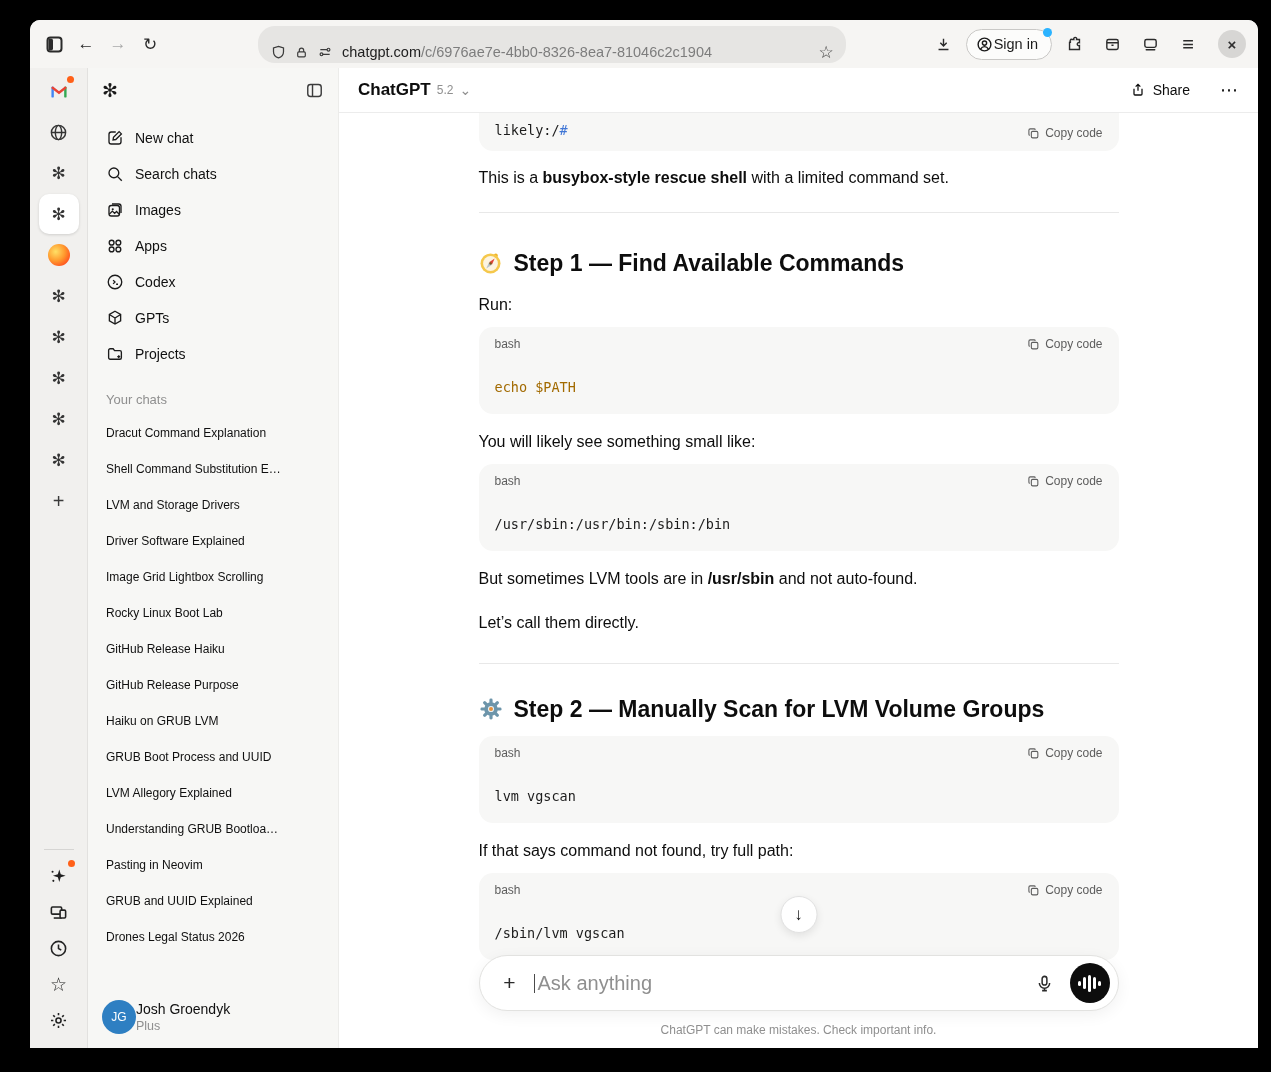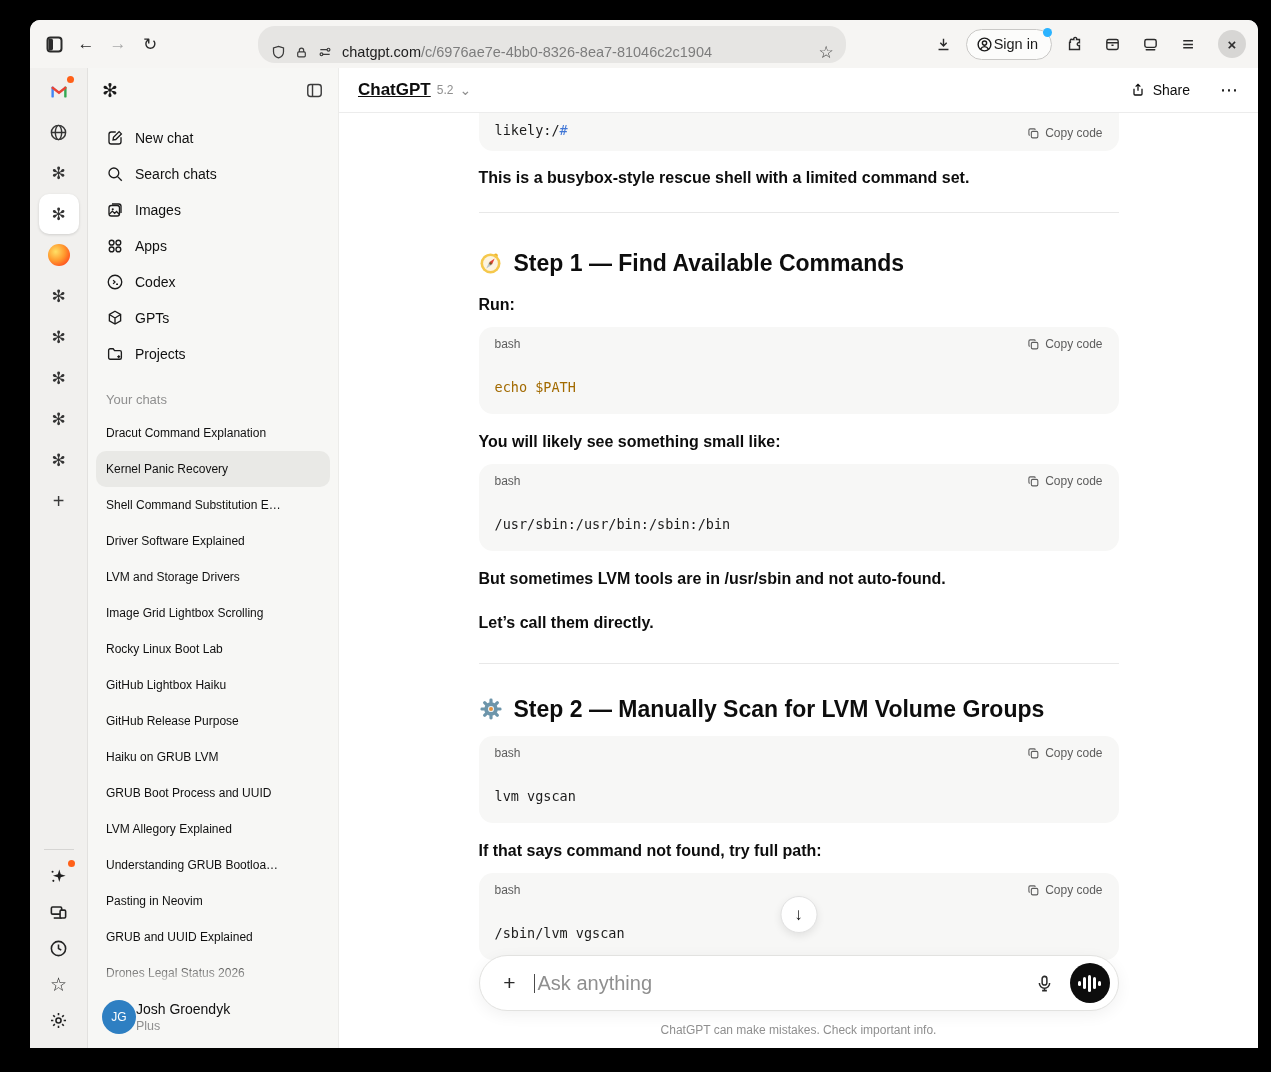--- a/index.html
+++ b/index.html
@@ -83,7 +83,7 @@
   .main { flex:1; min-width:0; background:#fff; display:flex; flex-direction:column; position:relative; }
   .main-header { height:45px; flex:none; display:flex; align-items:center; padding:0 19px;
                  border-bottom:1px solid #ececec; }
-  .mh-title { font-size:17px; font-weight:700; color:#0d0d0d;text-decoration:underline; }
+  .mh-title { font-size:17px; font-weight:700; color:#0d0d0d; }
   .mh-version { font-size:12px; color:#8f8f8f; margin-left:6px; }
   .mh-chev { font-size:14px; color:#8f8f8f; margin-left:6px; }
   .mh-right { margin-left:auto; display:flex; align-items:center; }

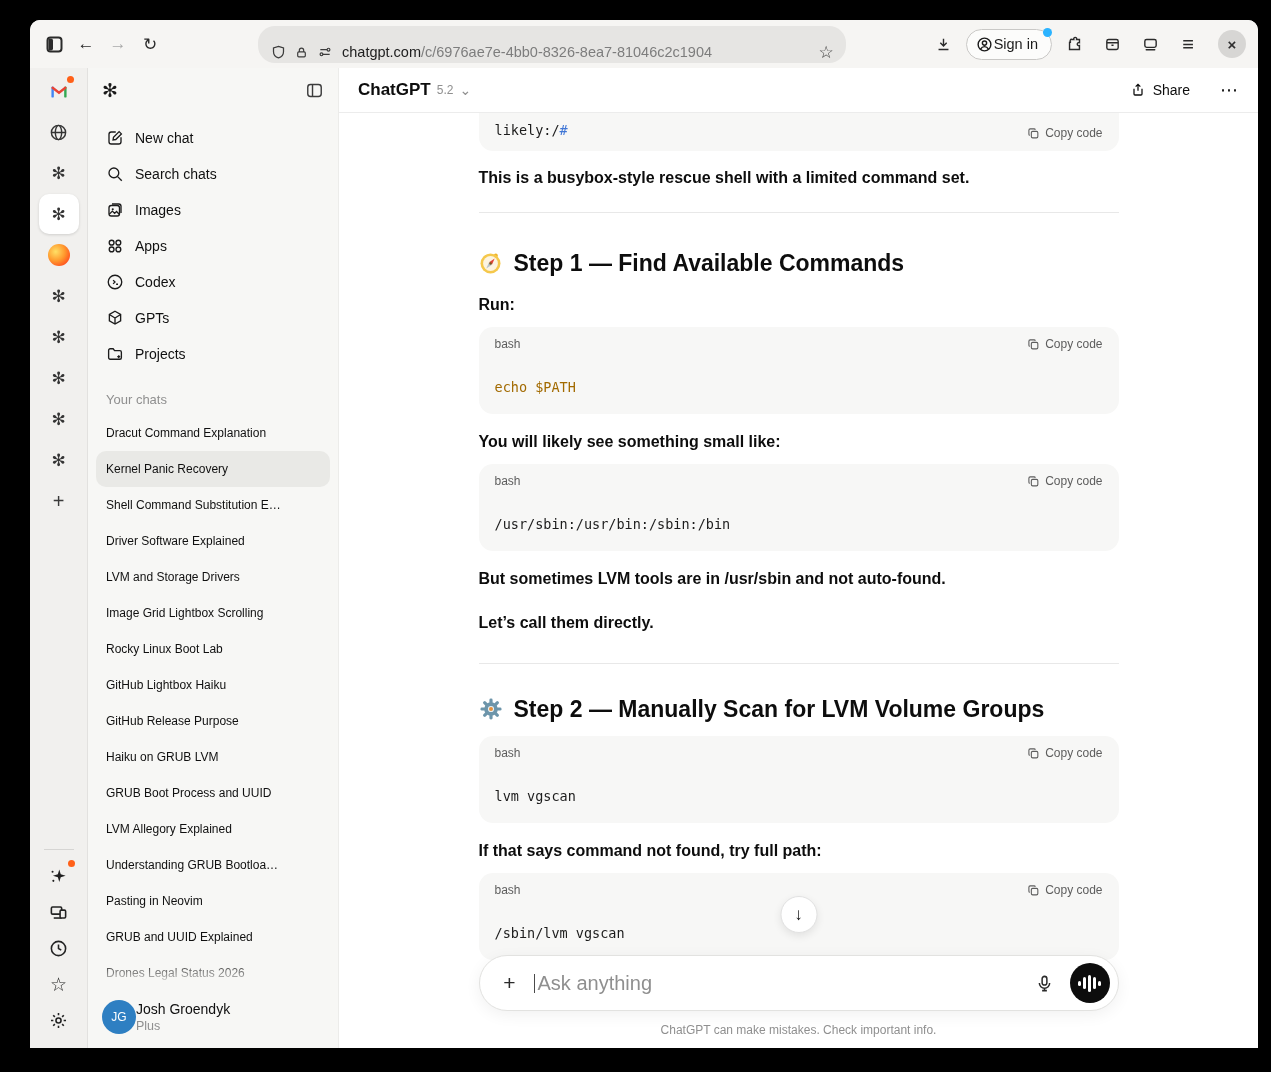--- a/index.html
+++ b/index.html
@@ -106,7 +106,7 @@
   .tok-amber { color:#a26a00; }
   .tok-hash { color:#4076d6; }
 
-  .p { font-size:16px; line-height:24px; color:#0d0d0d;font-weight:bold; }
+  .p { font-size:16px; line-height:24px; color:#0d0d0d; }
   .hr { border:none; border-top:1px solid #e8e8e8; }
   .h2 { display:flex; align-items:center; gap:11px; font-size:23px; font-weight:700;
         line-height:30px; color:#0d0d0d; }

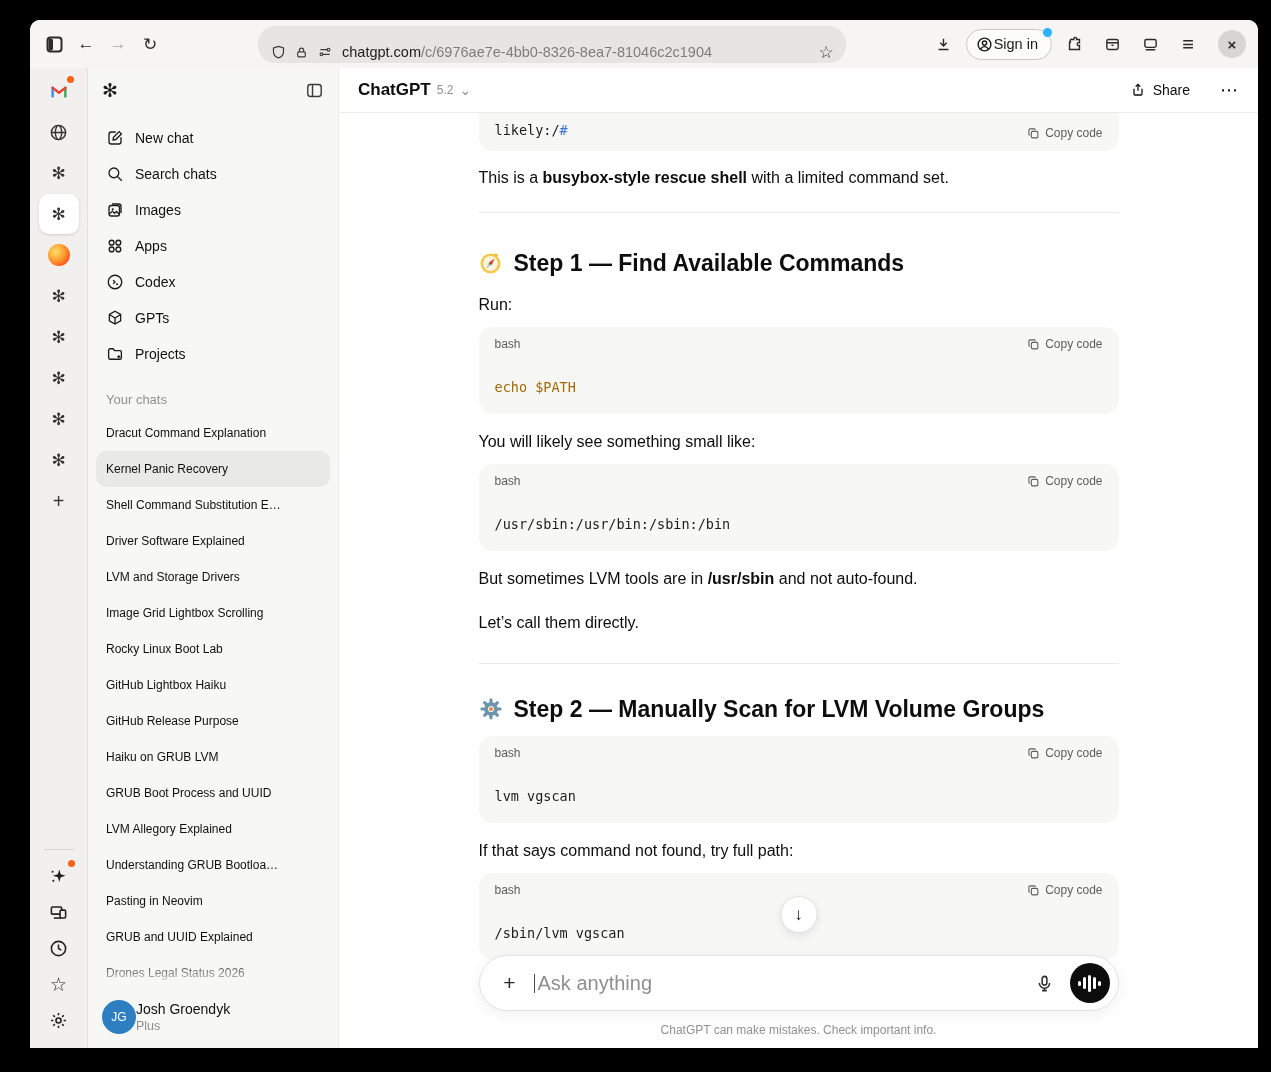--- a/index.html
+++ b/index.html
@@ -382,7 +382,6 @@
 
         <div class="chat-scroll">
           <div class="chat-item">Dracut Command Explanation</div>
-          <div class="chat-item selected">Kernel Panic Recovery</div>
           <div class="chat-item">Shell Command Substitution E…</div>
           <div class="chat-item">Driver Software Explained</div>
           <div class="chat-item">LVM and Storage Drivers</div>

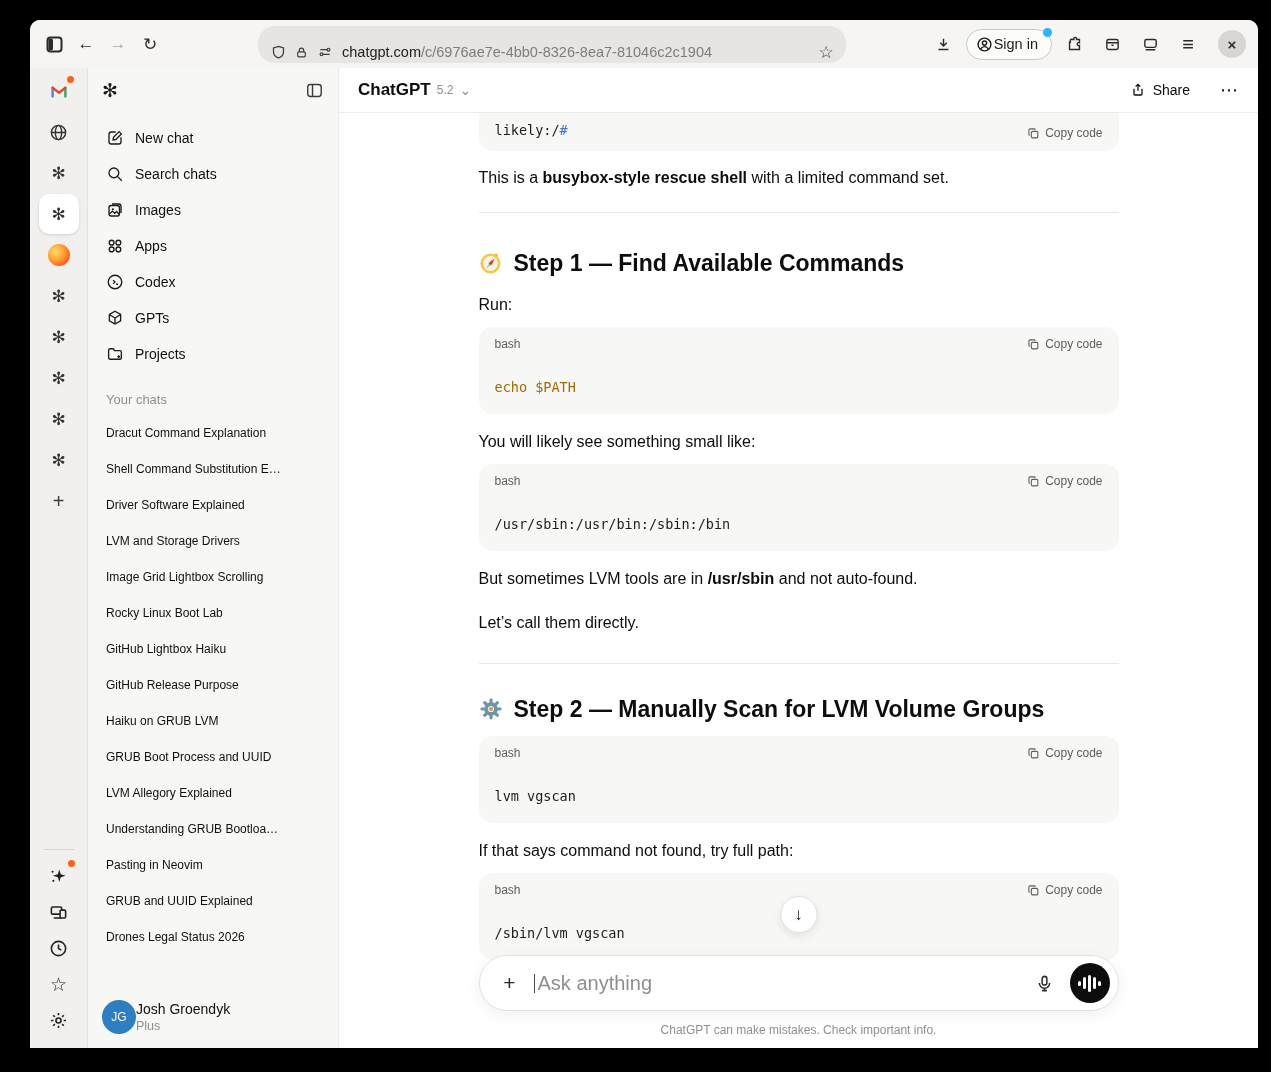--- a/index.html
+++ b/index.html
@@ -383,8 +383,8 @@
         <div class="chat-scroll">
           <div class="chat-item">Dracut Command Explanation</div>
           <div class="chat-item">Shell Command Substitution E…</div>
+          <div class="chat-item">LVM and Storage Drivers</div>
           <div class="chat-item">Driver Software Explained</div>
-          <div class="chat-item">LVM and Storage Drivers</div>
           <div class="chat-item">Image Grid Lightbox Scrolling</div>
           <div class="chat-item">Rocky Linux Boot Lab</div>
           <div class="chat-item">GitHub Lightbox Haiku</div>

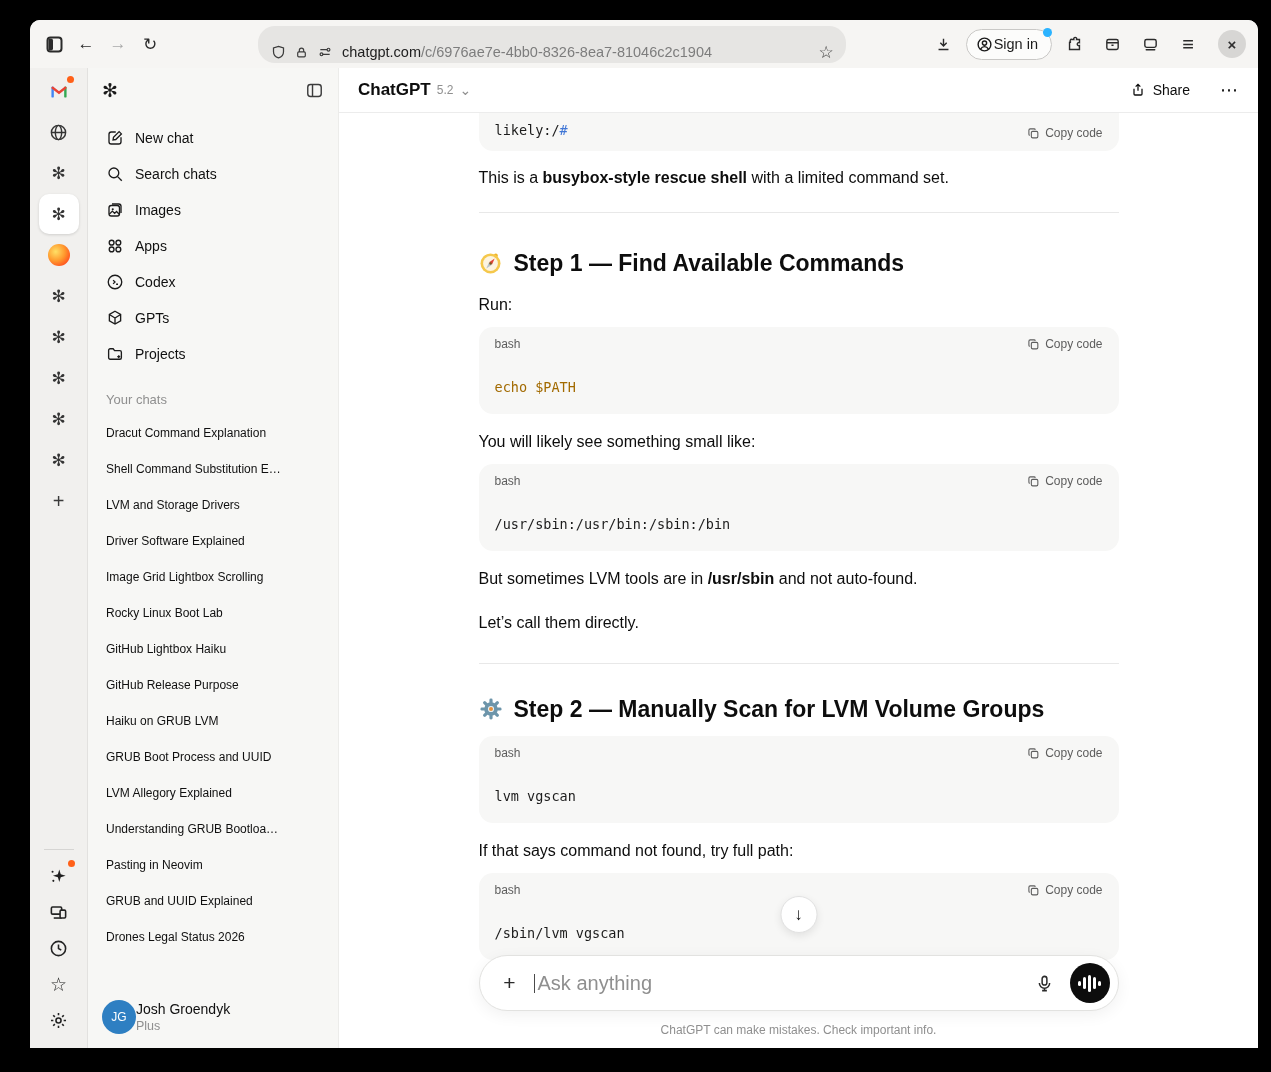--- a/index.html
+++ b/index.html
@@ -387,7 +387,7 @@
           <div class="chat-item">Driver Software Explained</div>
           <div class="chat-item">Image Grid Lightbox Scrolling</div>
           <div class="chat-item">Rocky Linux Boot Lab</div>
-          <div class="chat-item">GitHub Lightbox Haiku</div>
+          <div class="chat-item">GitHub Release Haiku</div>
           <div class="chat-item">GitHub Release Purpose</div>
           <div class="chat-item">Haiku on GRUB LVM</div>
           <div class="chat-item">GRUB Boot Process and UUID</div>

